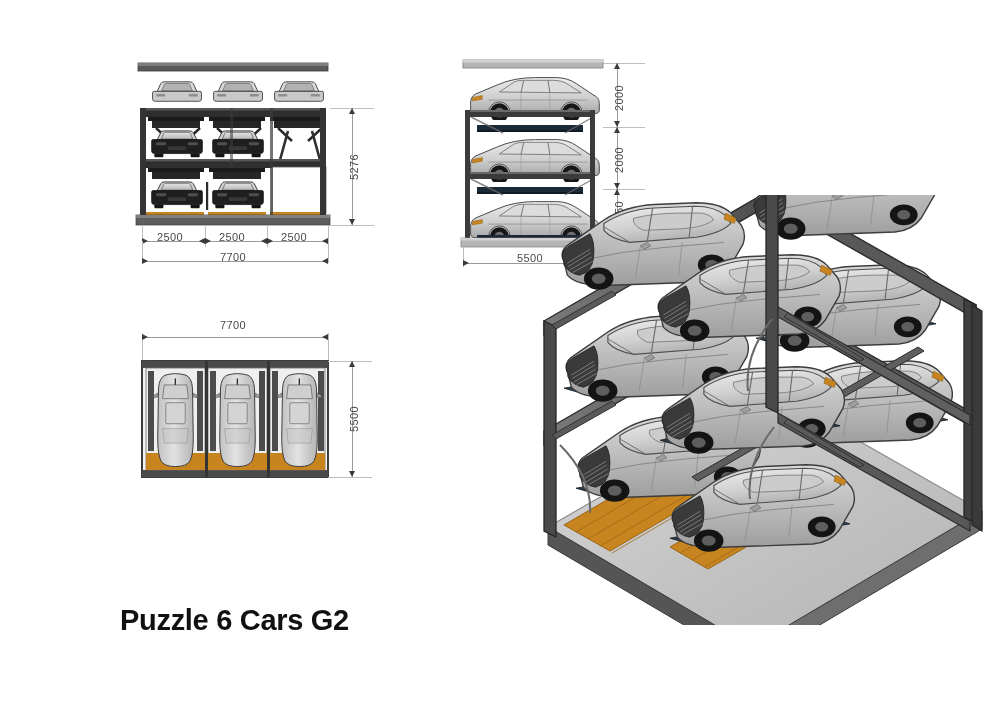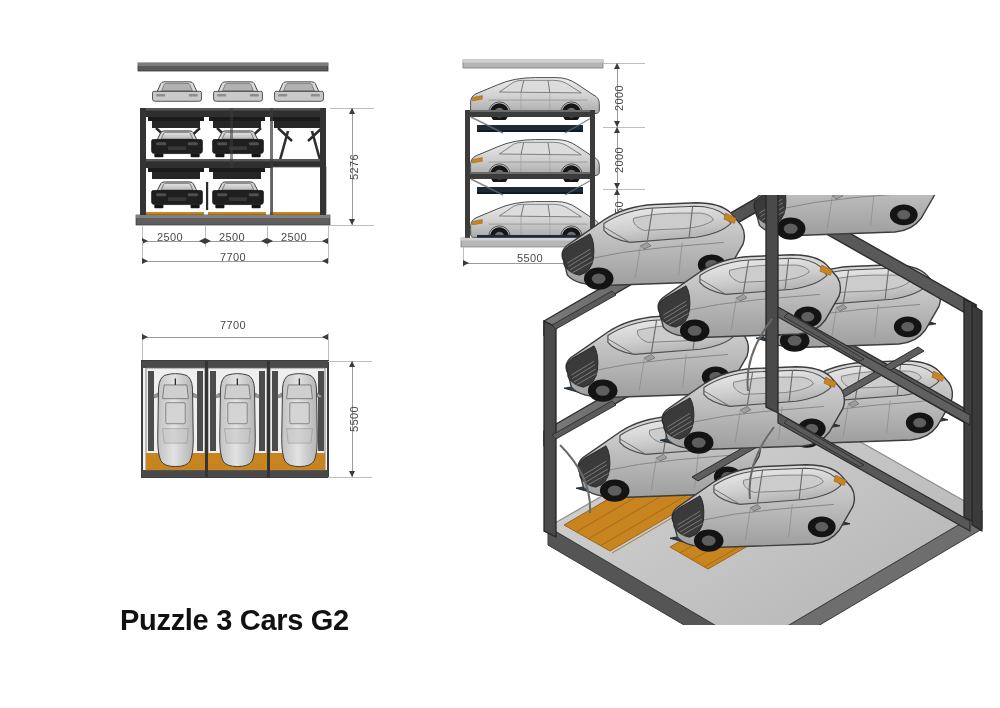--- a/index.html
+++ b/index.html
@@ -511,7 +511,7 @@
     </svg>
   </div>
 
-  <div id="title">Puzzle 3 Cars G2</div>
+  <div id="title">Puzzle 6 Cars G2</div>
 
 </div>
 

